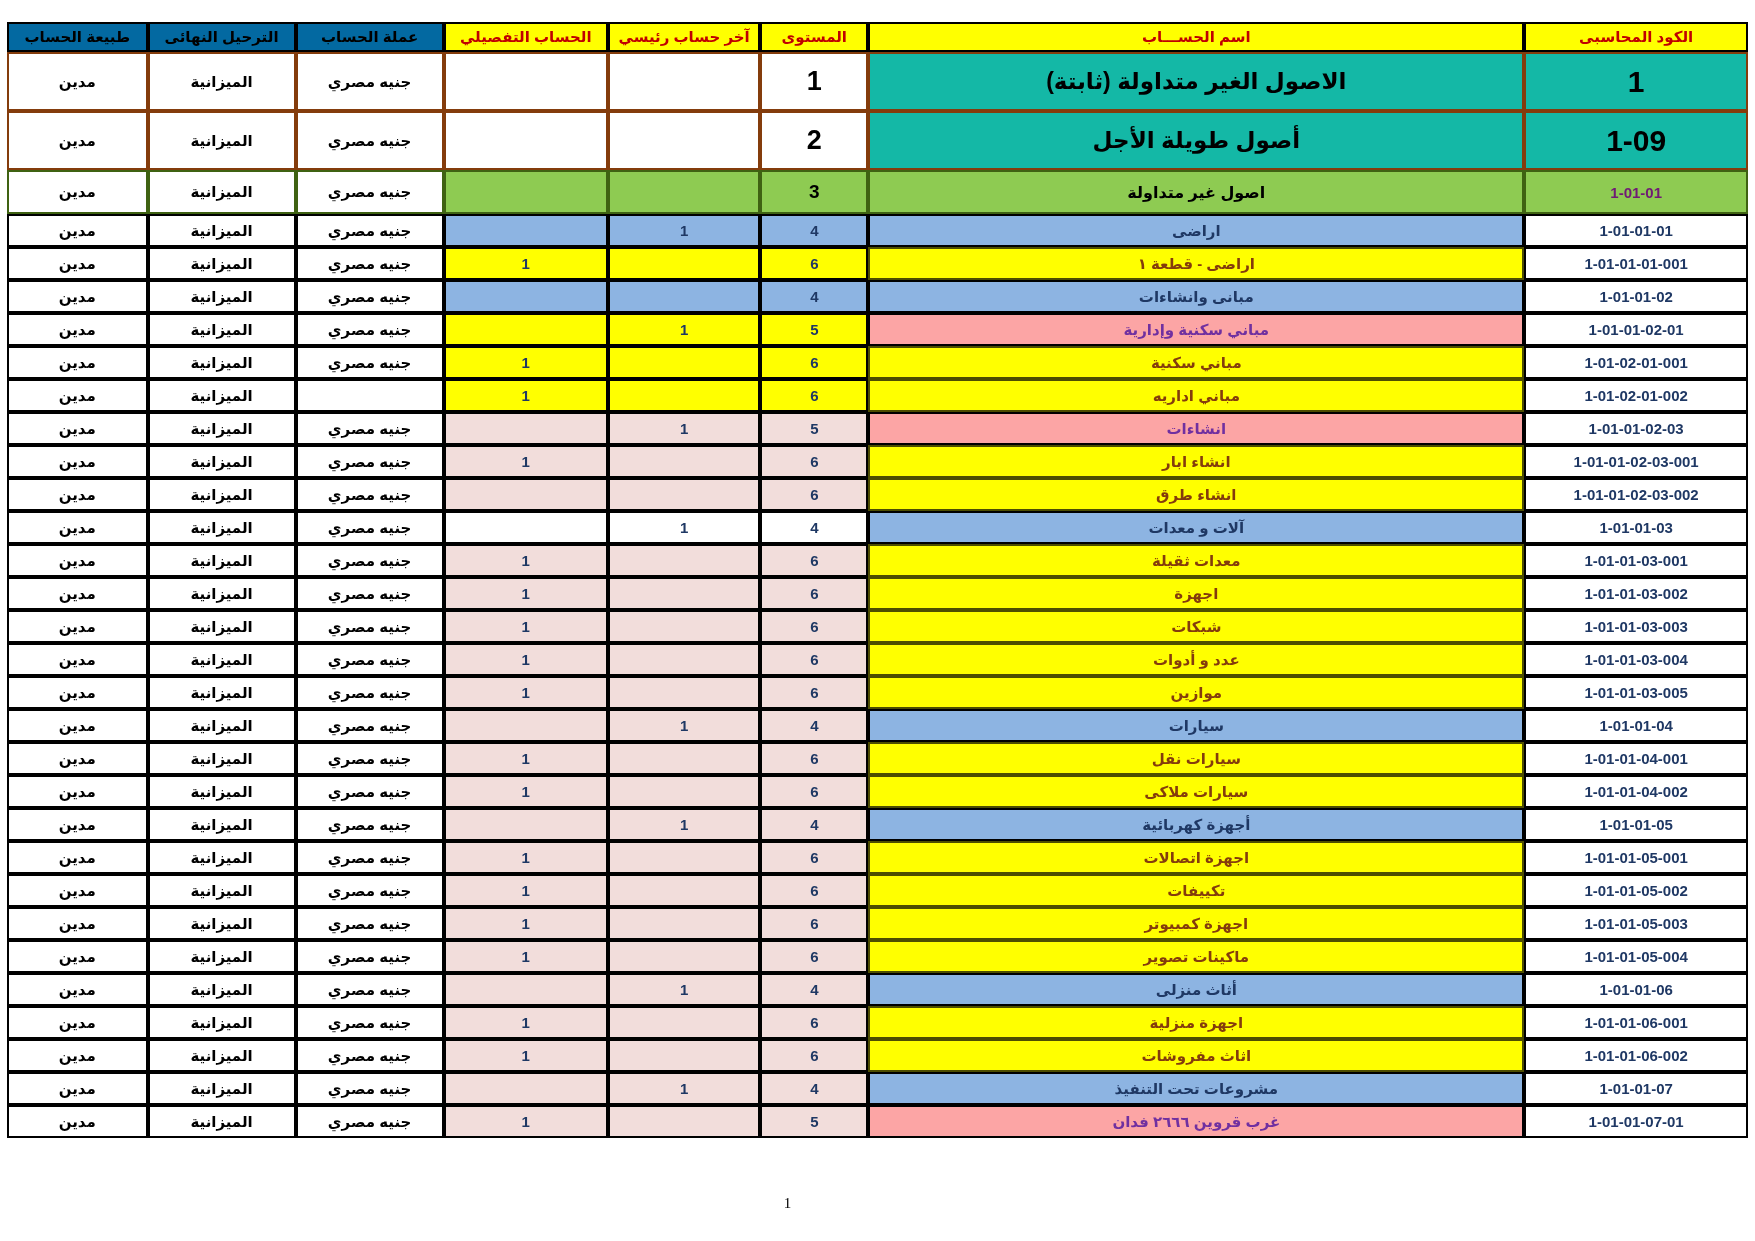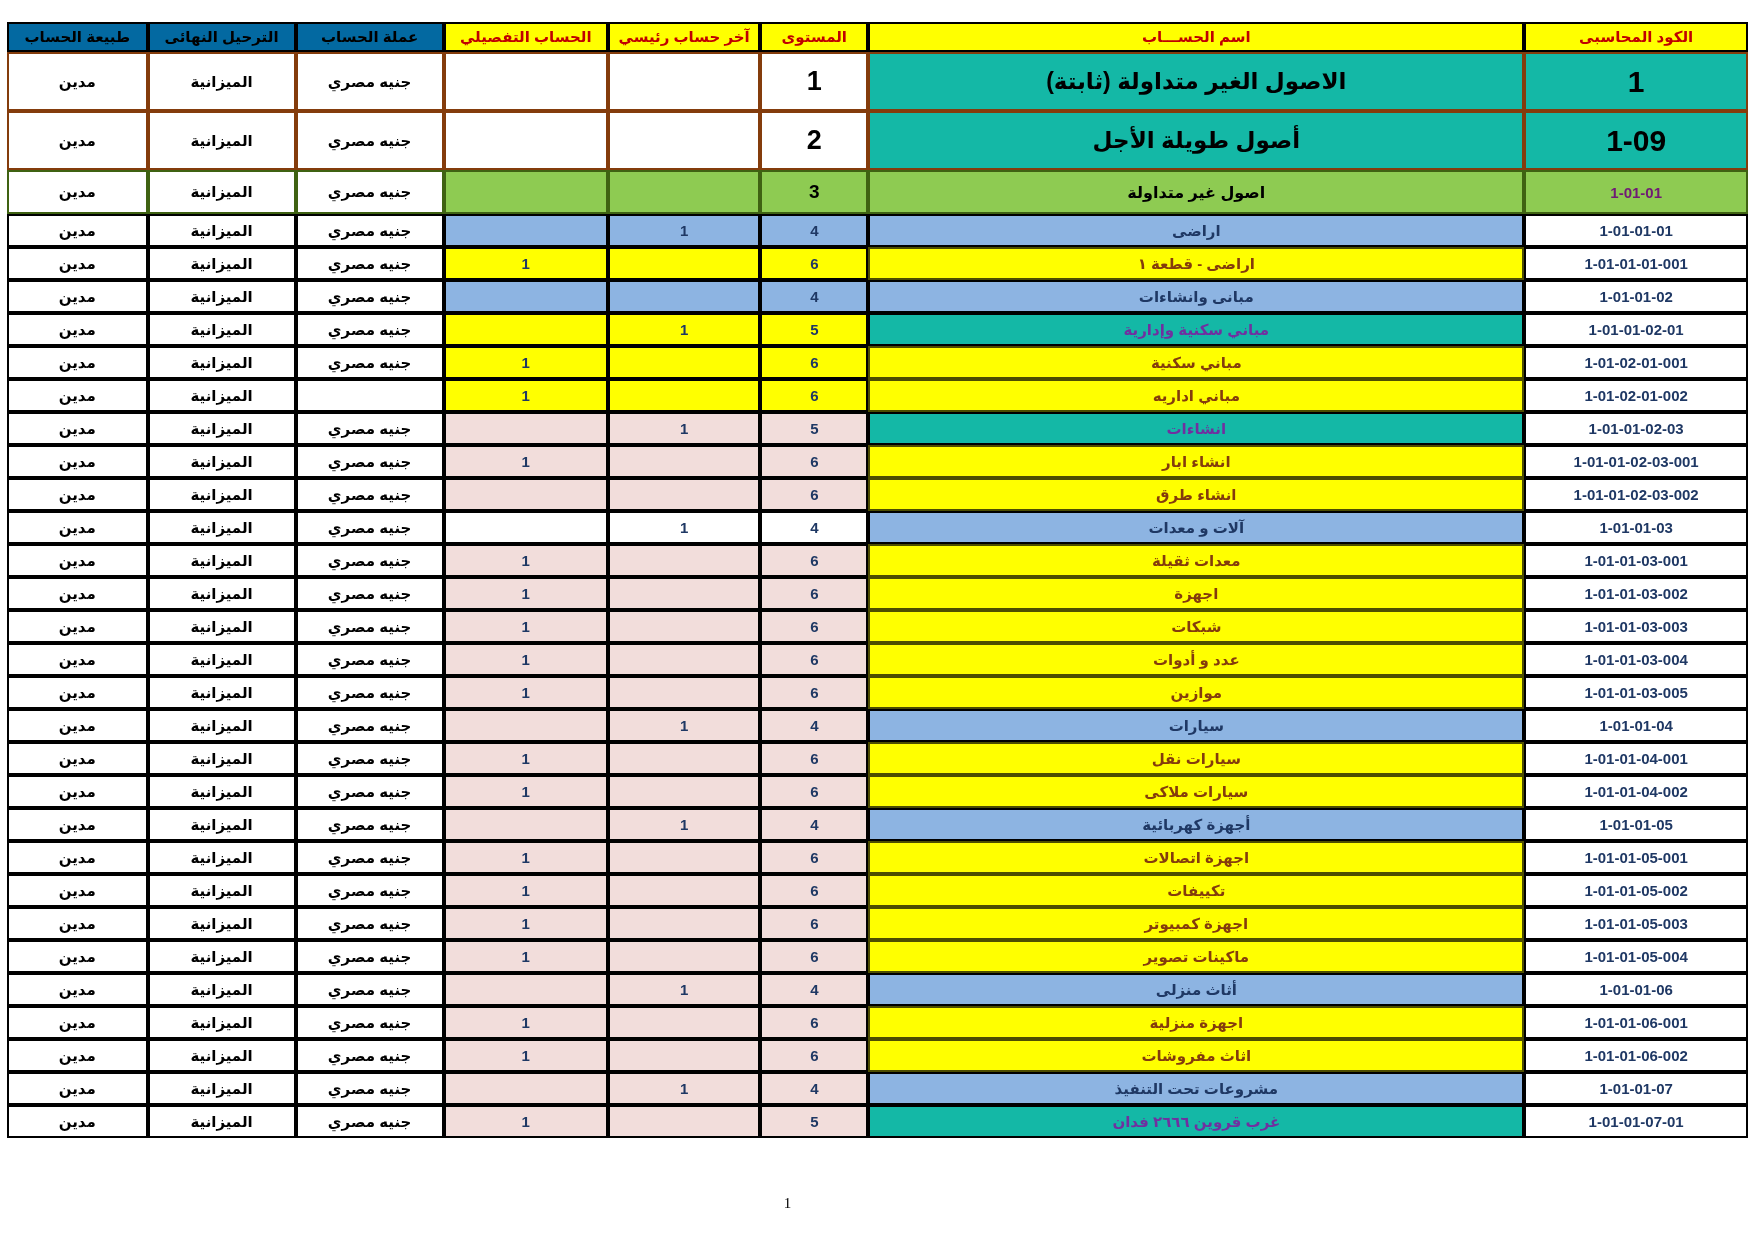--- a/index.html
+++ b/index.html
@@ -139,7 +139,7 @@
   .bg-green  { background: #8ecb52; }
   .bg-blue   { background: #8db4e2; }
   .bg-yellow { background: #ffff00; }
-  .bg-pink   { background: #14b8a6; }
+  .bg-pink   { background: #fca5a5; }
   .bg-rose   { background: #f2dddb; }
   .bg-white  { background: #ffffff; }
 

